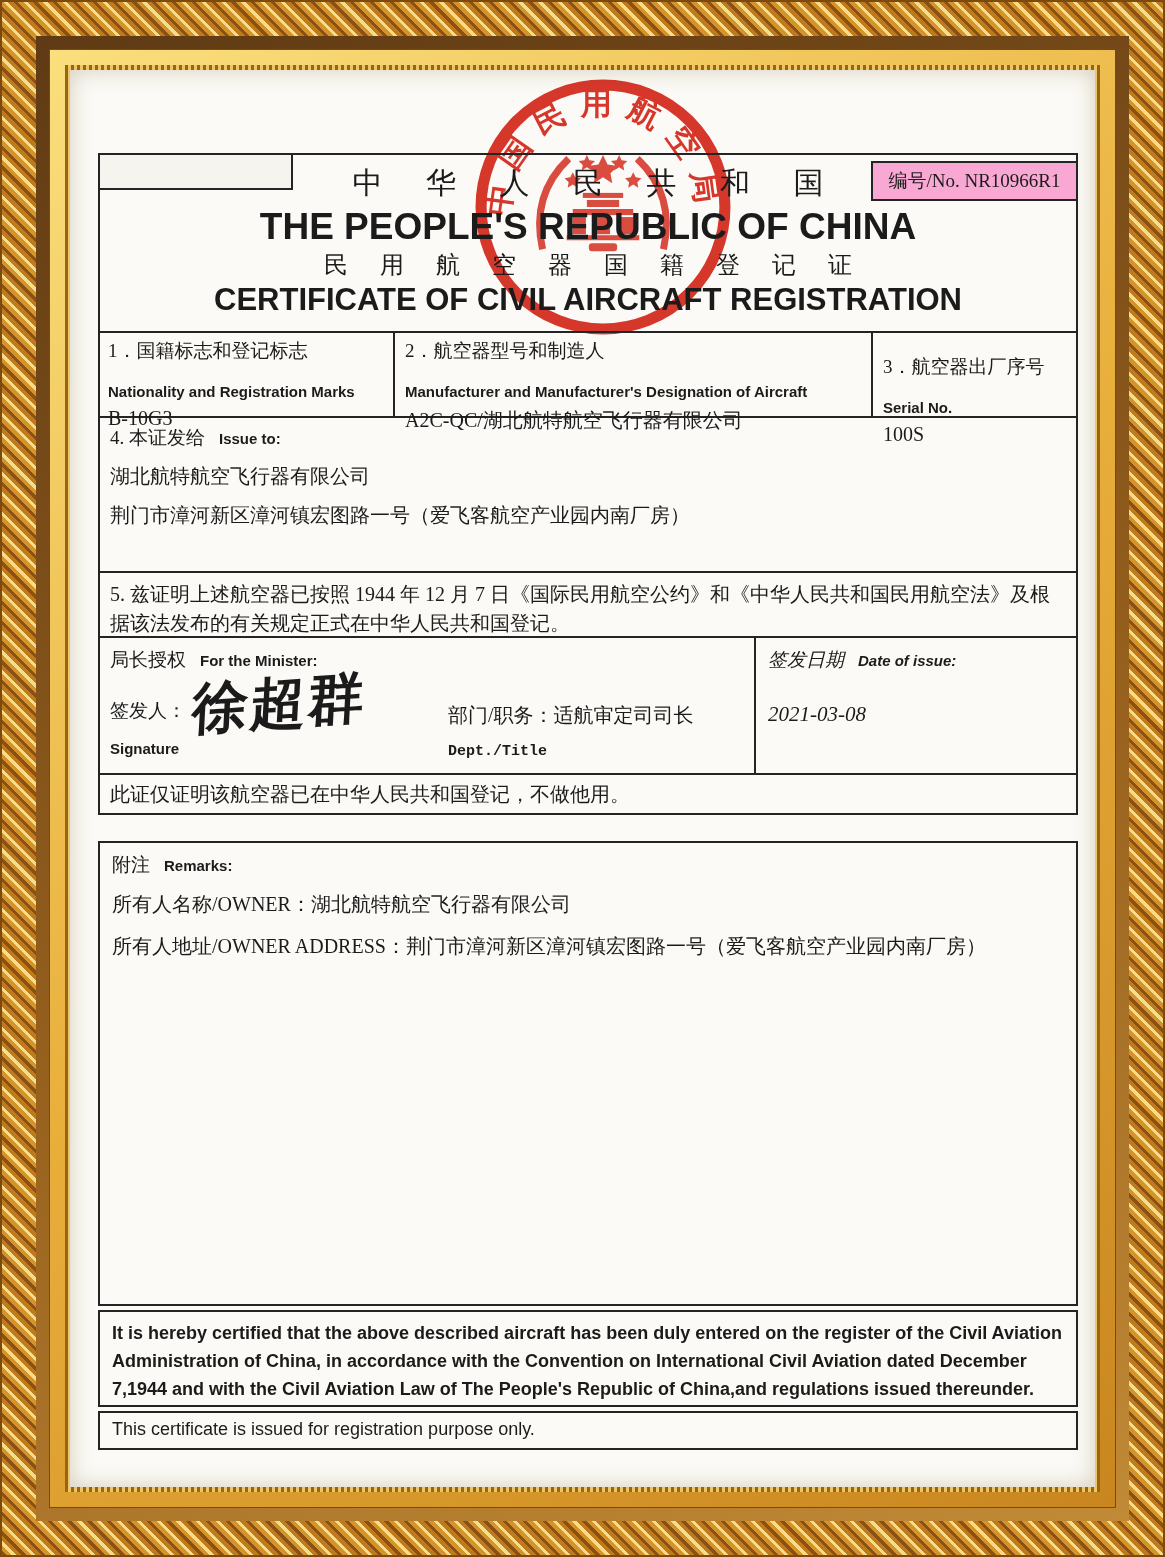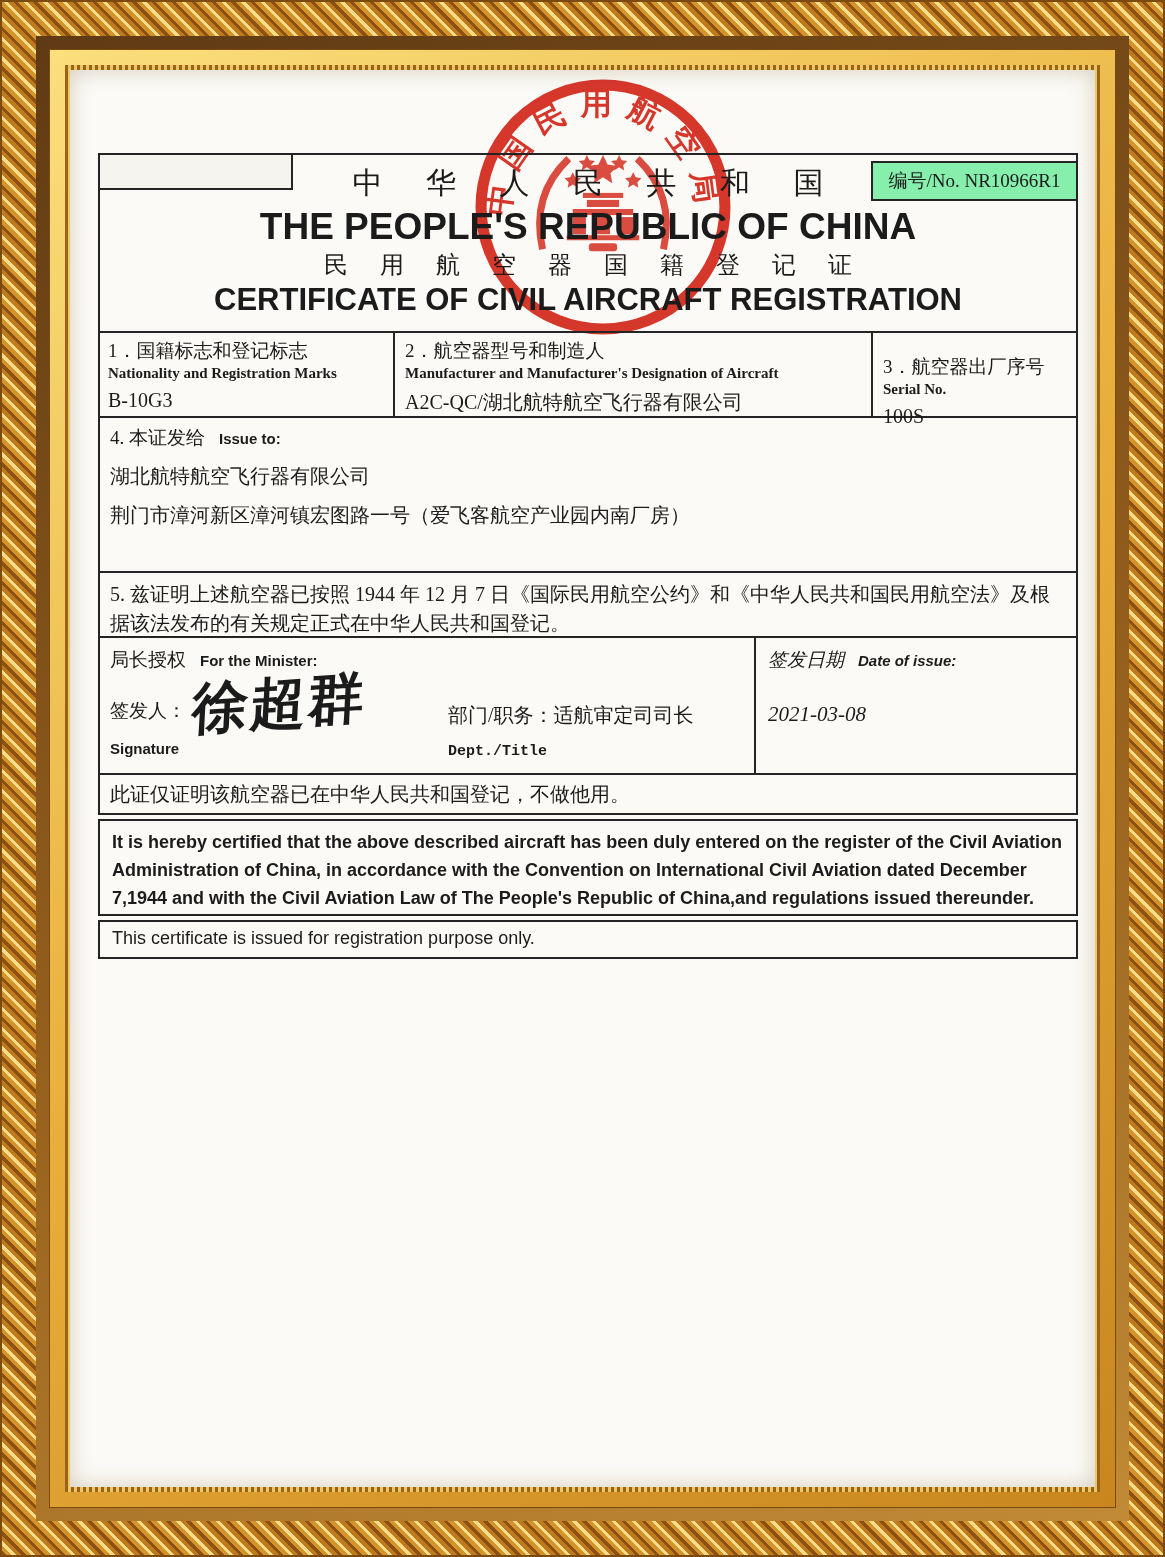--- a/index.html
+++ b/index.html
@@ -63,7 +63,7 @@
   }
   .serial-box {
     position:absolute; right:-2px; top:6px; width:207px; height:40px;
-    border:2px solid #242424; background:#86efac;
+    border:2px solid #242424; background:#f9a8d4;
     display:flex; align-items:center; justify-content:center;
     font-size:19px;
   }

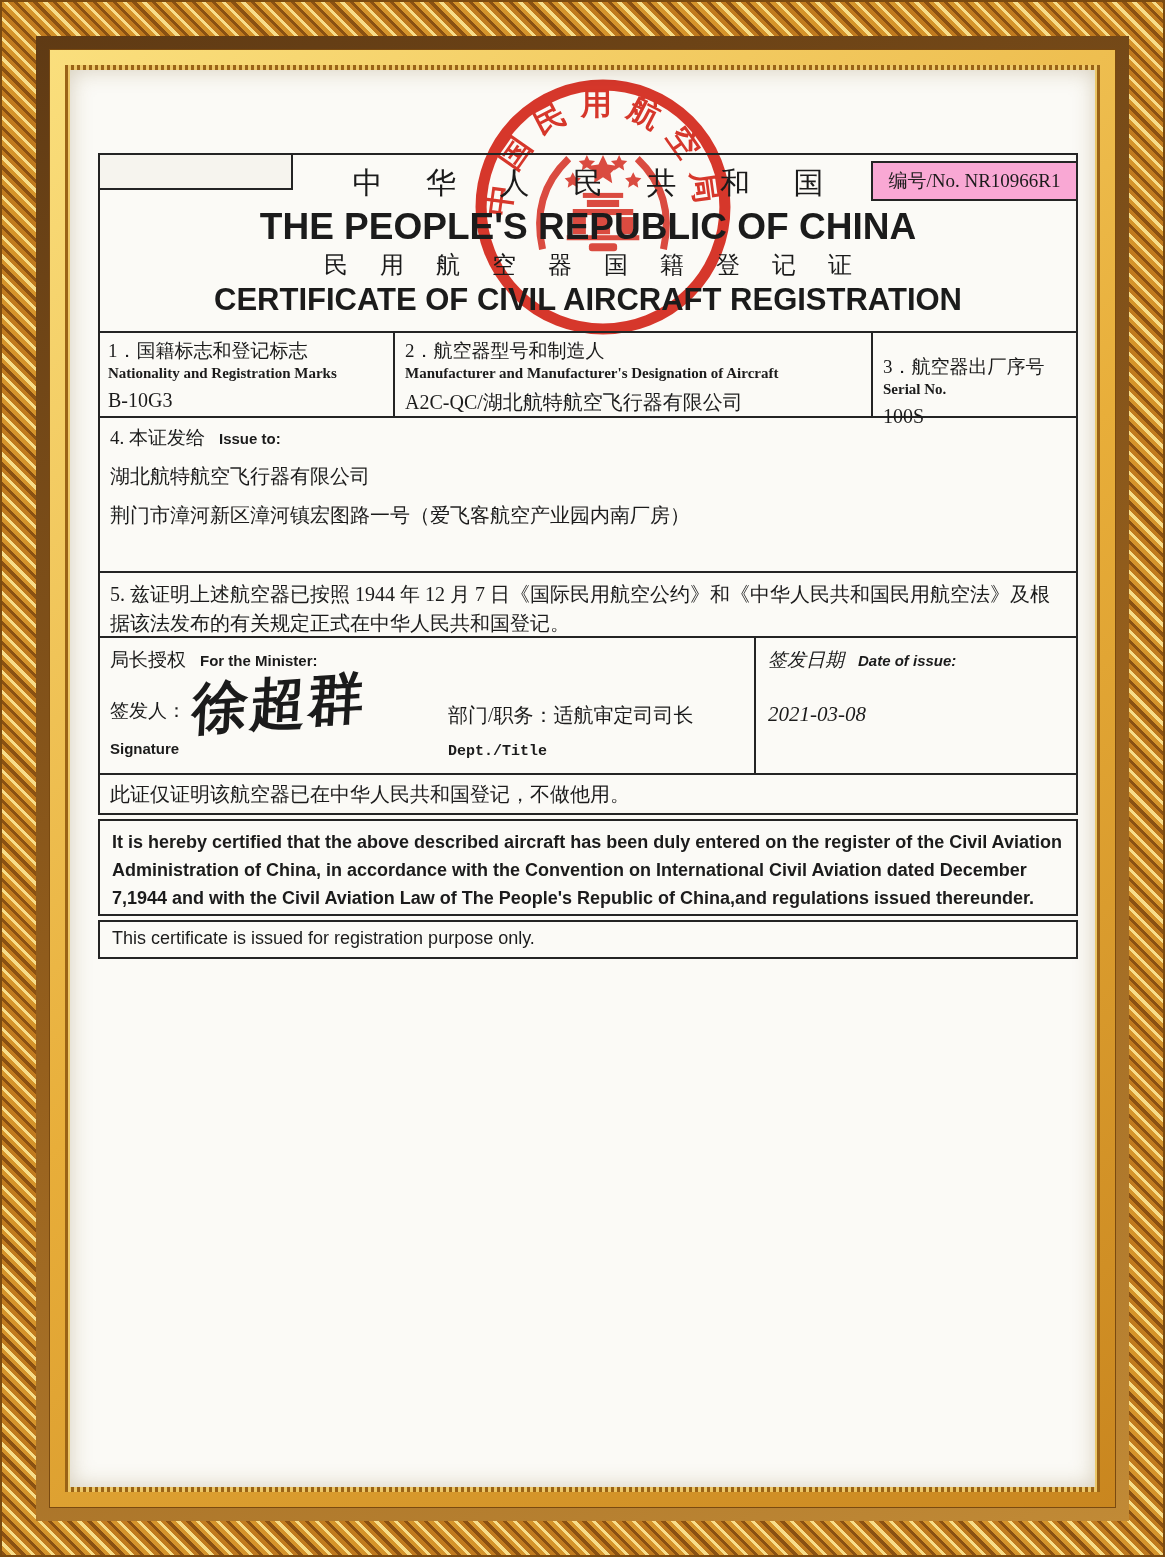--- a/index.html
+++ b/index.html
@@ -84,7 +84,7 @@
   .c2 { flex:1;      border-right:2px solid #242424; padding:5px 10px; }
   .c3 { width:203px; padding:21px 10px; }
   .r1 .lcn { display:block; }
-  .r1 .len { display:block; margin-top:1px;font-family:Liberation Serif, serif; }
+  .r1 .len { display:block; margin-top:19px; }
   .r1 .val { display:block; margin-top:7px; }
 
   

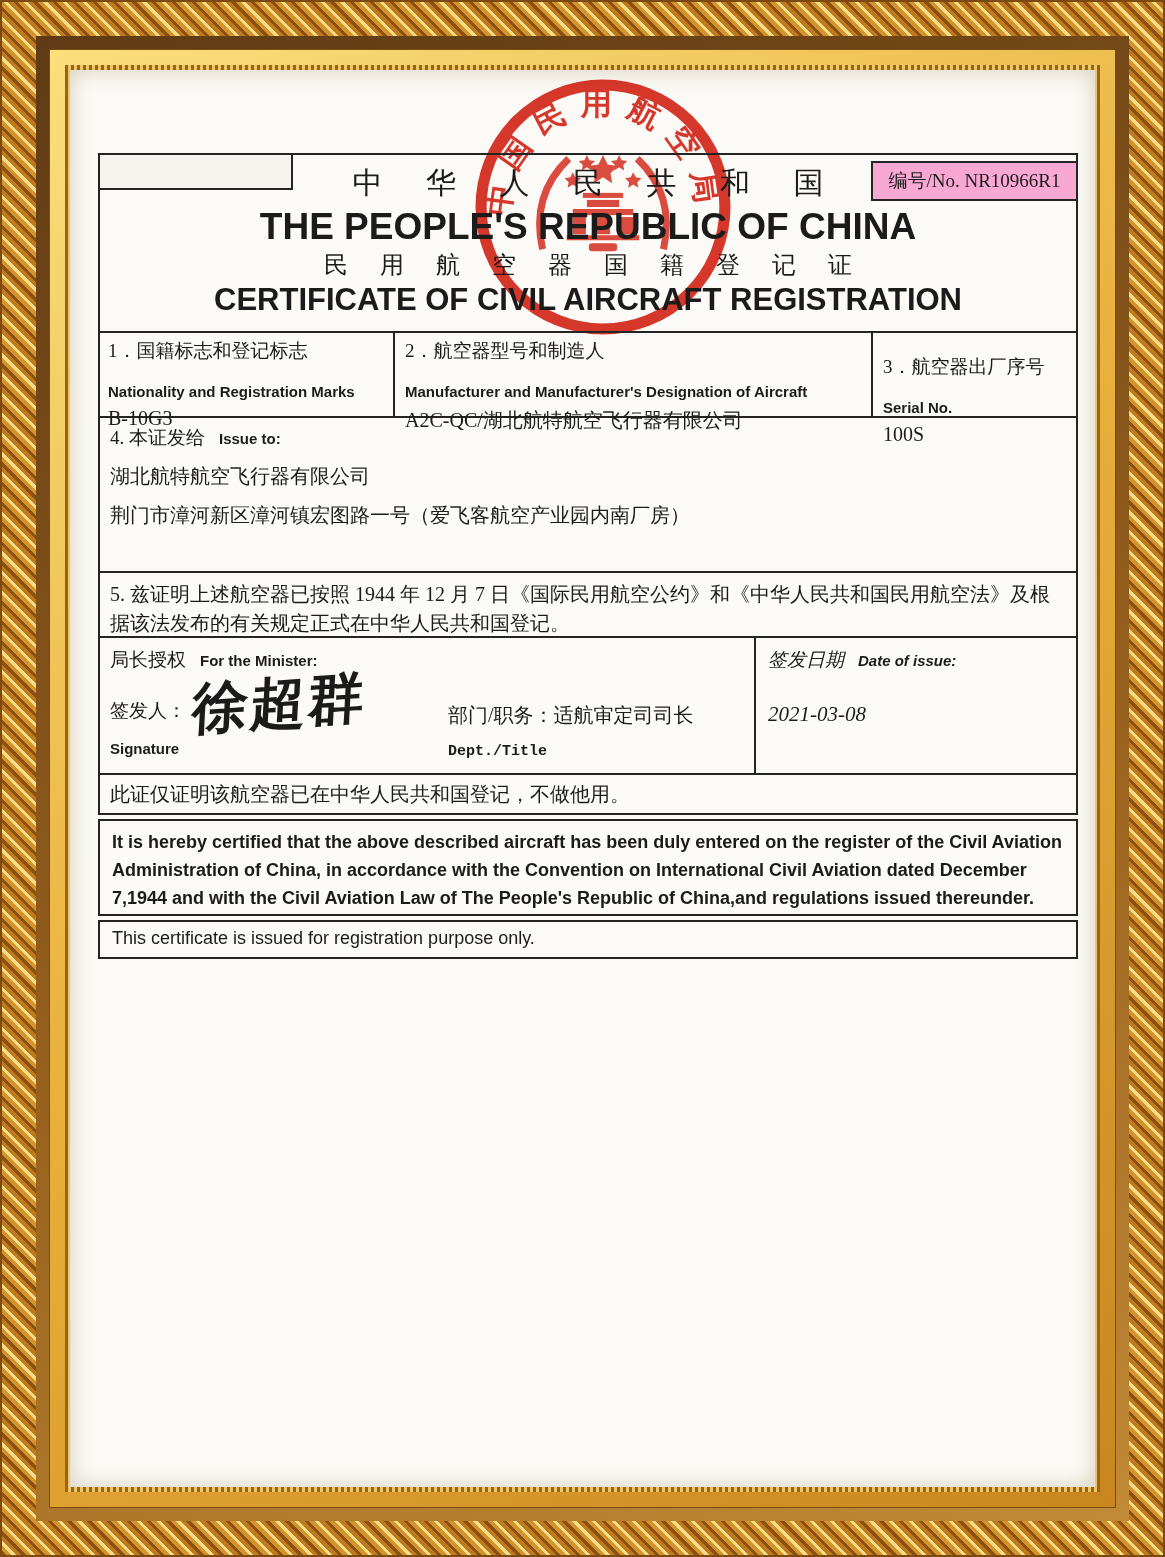--- a/index.html
+++ b/index.html
@@ -238,6 +238,14 @@
           <div class="row rn">此证仅证明该航空器已在中华人民共和国登记，不做他用。</div>
         </div>
 
+        <div class="box remarks">
+          <div>
+            <span class="lcn">附注</span>
+            <span class="len">Remarks:</span>
+          </div>
+          <div class="val rline">所有人名称/OWNER：湖北航特航空飞行器有限公司</div>
+          <div class="val rline">所有人地址/OWNER ADDRESS：荆门市漳河新区漳河镇宏图路一号（爱飞客航空产业园内南厂房）</div>
+        </div>
 
         <div class="box certbox">It is hereby certified that the above described aircraft has been duly entered on the register of the Civil Aviation Administration of China, in accordance with the Convention on International Civil Aviation dated December 7,1944 and with the Civil Aviation Law of The People's Republic of China,and regulations issued thereunder.</div>
 

